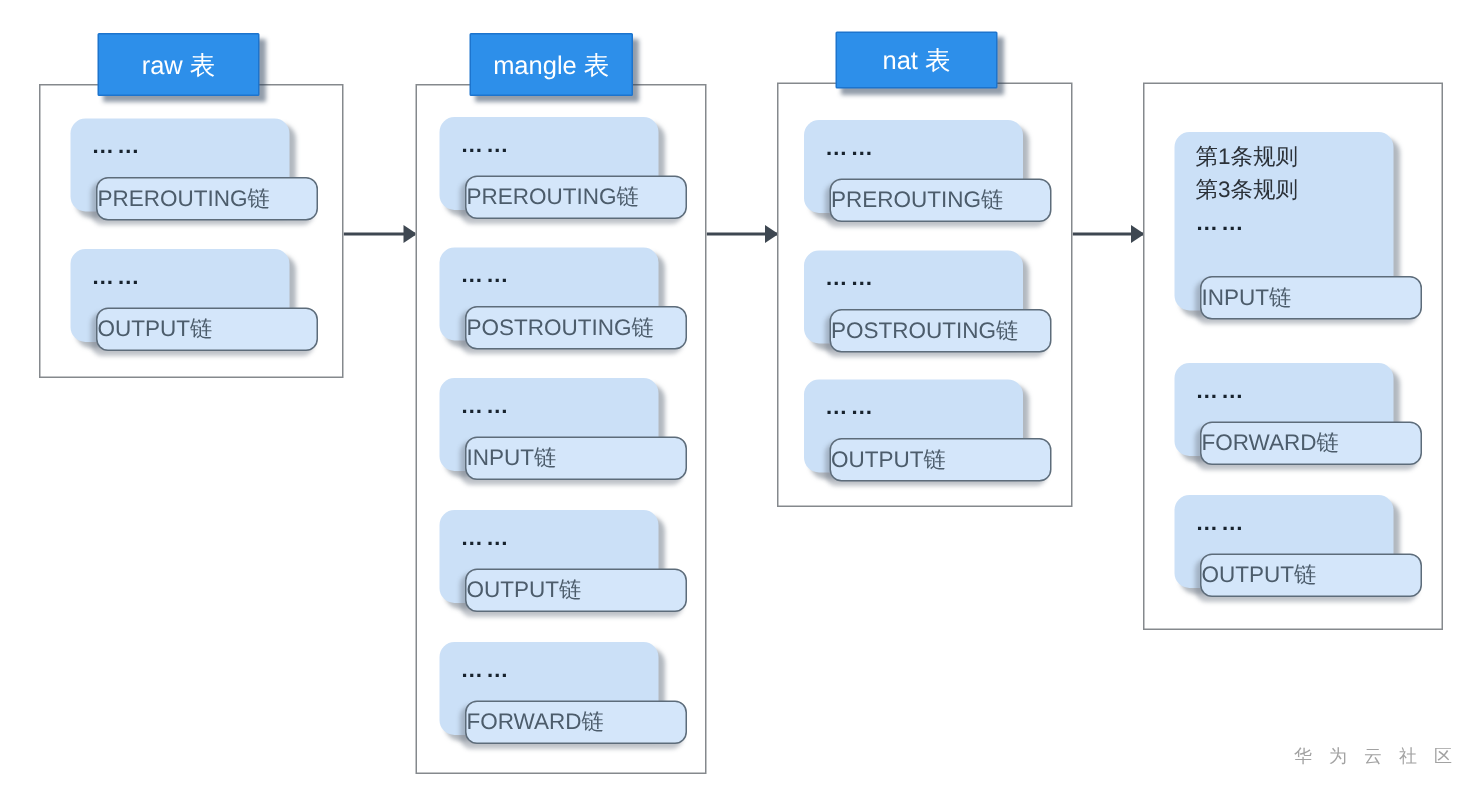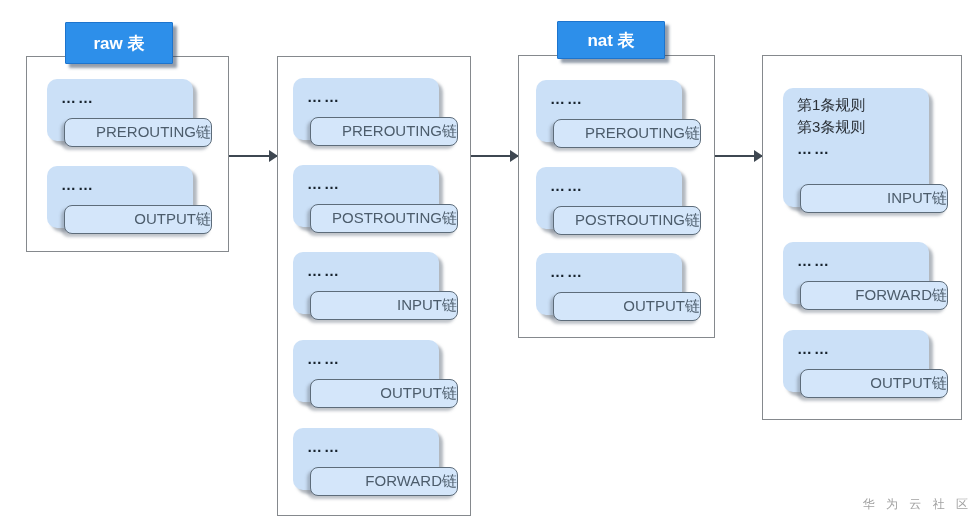--- a/index.html
+++ b/index.html
@@ -28,7 +28,7 @@
     justify-content: center;
     color: var(--table-header-text, #ffffff);
     font-size: 17px;
-    font-weight: bold;
+    font-weight: normal;
     box-shadow: 4px 4px 3px rgba(40, 60, 85, 0.5);
     z-index: 5;
     white-space: nowrap;

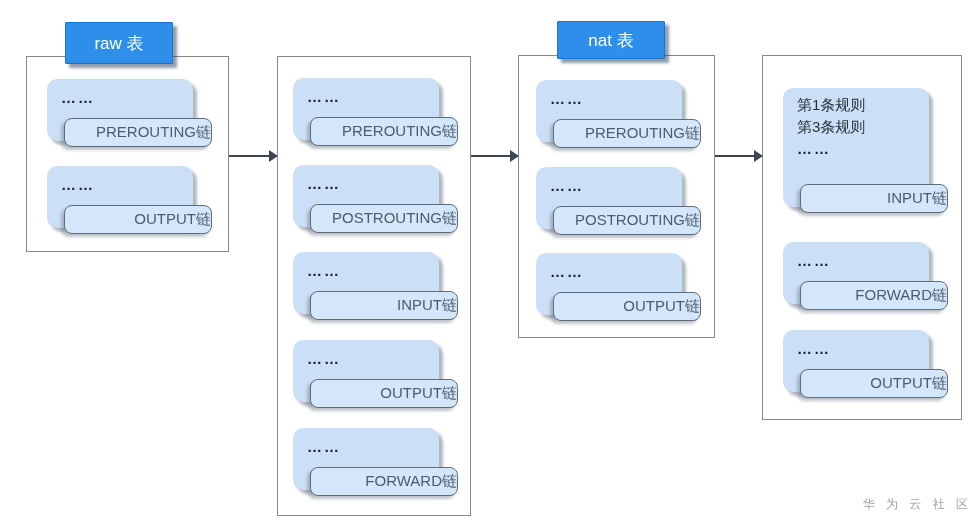--- a/index.html
+++ b/index.html
@@ -132,6 +132,9 @@
       <span>OUTPUT链</span>
     </div>
     <div class="table-box" style="left: 277px; top: 56px; width: 194px; height: 460px;"></div>
+    <div class="table-header" style="left: 313px; top: 22px; width: 109px; height: 42px;">
+      <span>mangle 表</span>
+    </div>
     <div class="chain-card" style="left: 293px; top: 78px; width: 146px; height: 62px;">
       <div class="chain-dots">……</div>
     </div>

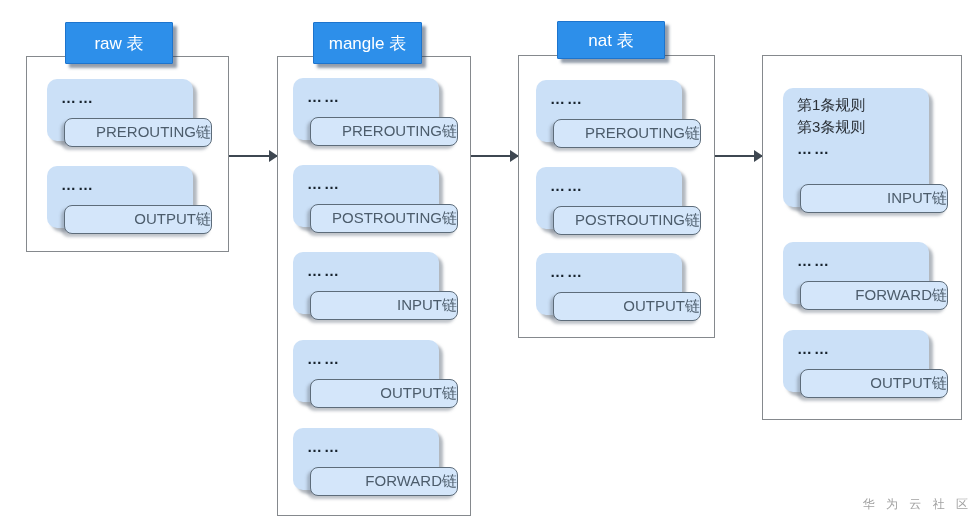--- a/index.html
+++ b/index.html
@@ -68,7 +68,7 @@
     border-radius: 8px;
     display: flex;
     align-items: center;
-    justify-content: flex-end;
+    justify-content: flex-start;
     font-size: 15px;
     color: #4c5c6b;
     box-shadow: -3px 3px 3px rgba(115, 125, 138, 0.45);

